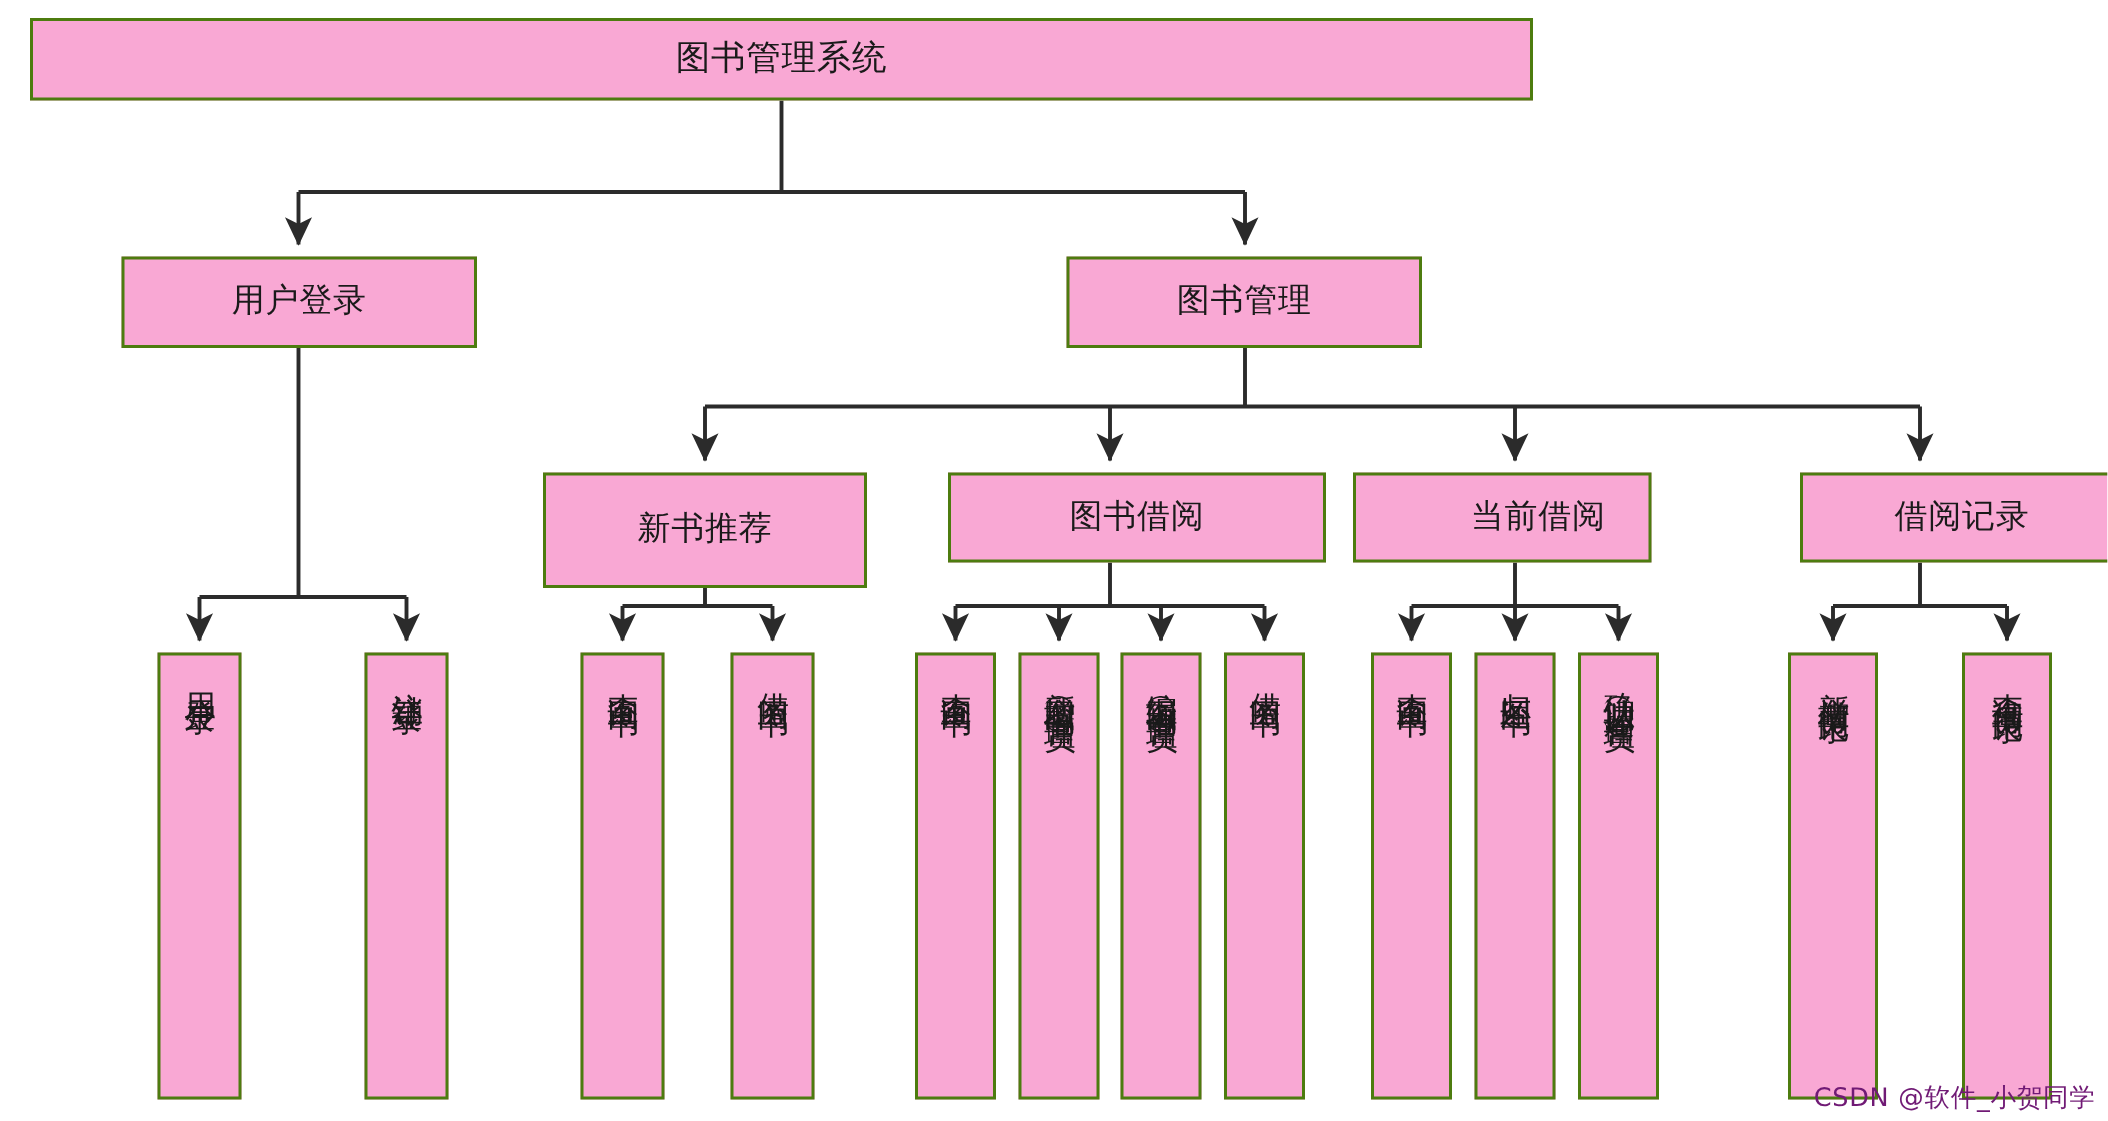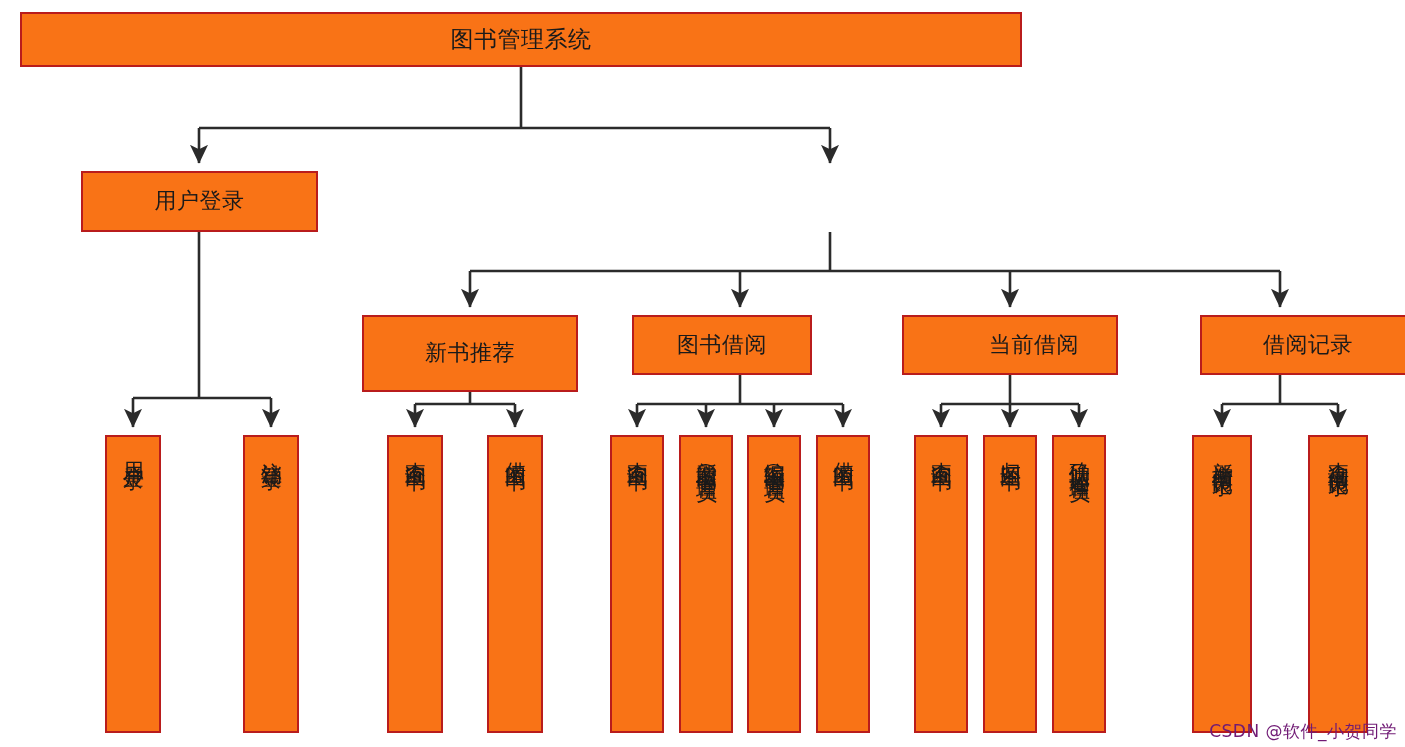--- a/index.html
+++ b/index.html
@@ -29,8 +29,8 @@
   .node {
     position: absolute;
     box-sizing: border-box;
-    background: #f97316;
-    border: 2px solid #b91c1c;
+    background: #f9a8d4;
+    border: 2px solid #4d7c0f;
     display: flex;
     align-items: center;
     justify-content: center;

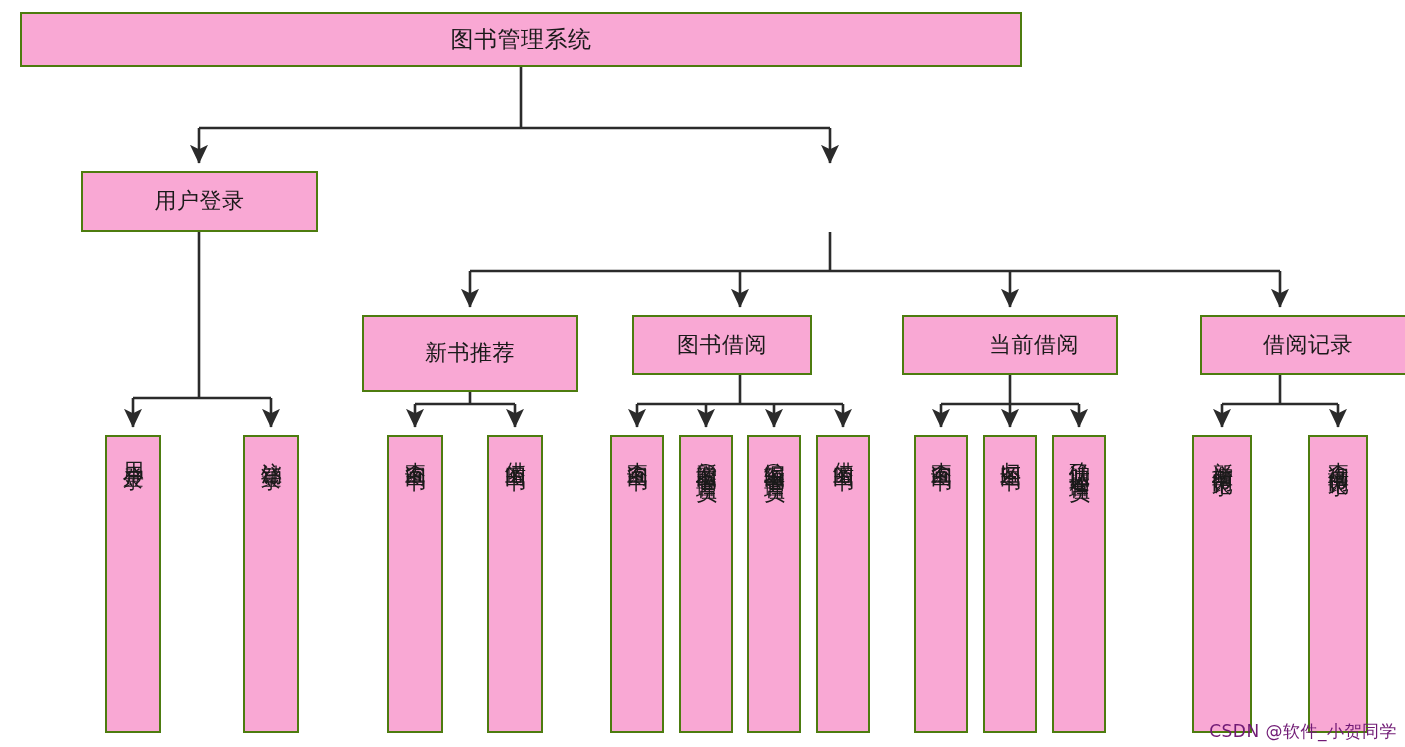--- a/index.html
+++ b/index.html
@@ -134,6 +134,9 @@
   <div class="node horiz" style="left:81px; top:171px; width:237px; height:61px;">
     <span class="label">用户登录</span>
   </div>
+  <div class="node horiz" style="left:711px; top:171px; width:237px; height:61px;">
+    <span class="label">图书管理</span>
+  </div>
 
   <div class="node horiz" style="left:362px; top:315px; width:216px; height:77px;">
     <span class="label">新书推荐</span>

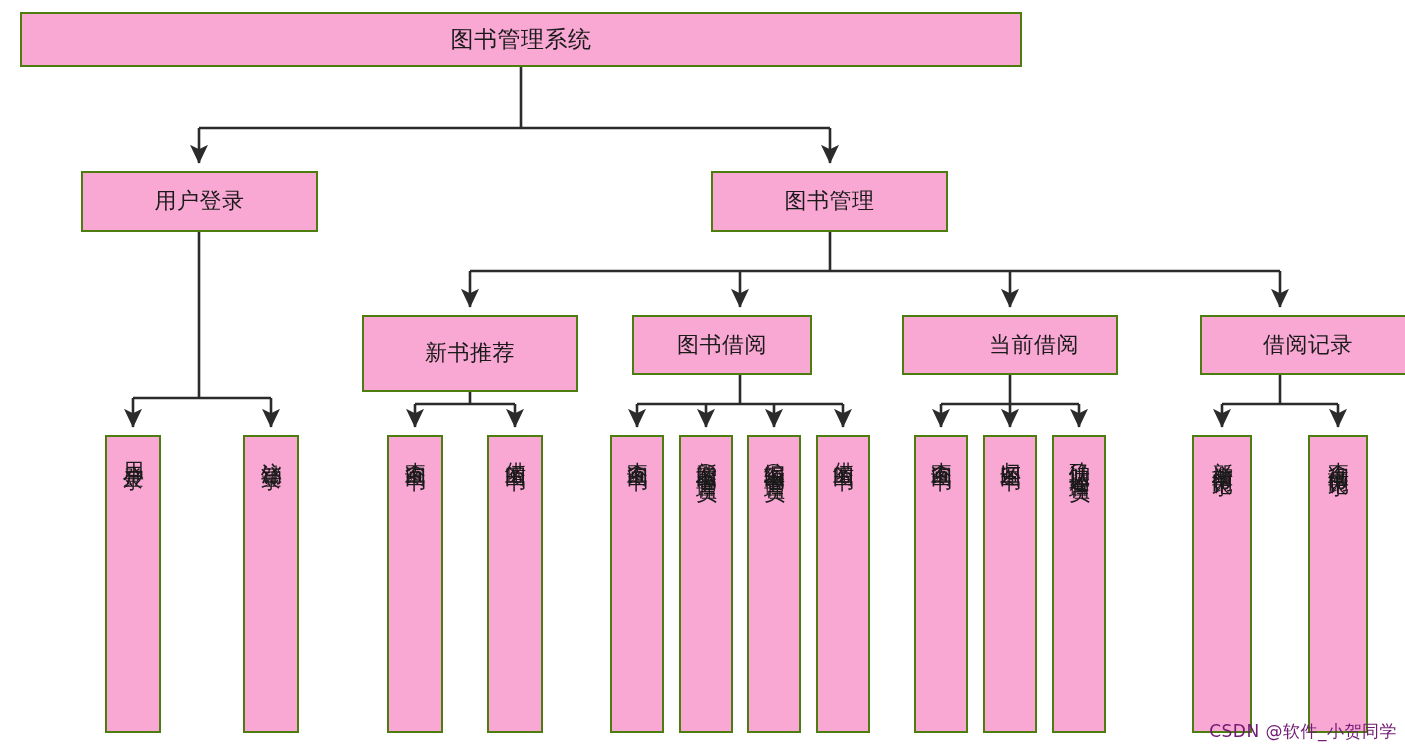--- a/index.html
+++ b/index.html
@@ -141,7 +141,7 @@
   <div class="node horiz" style="left:362px; top:315px; width:216px; height:77px;">
     <span class="label">新书推荐</span>
   </div>
-  <div class="node horiz" style="left:632px; top:315px; width:180px; height:60px;">
+  <div class="node horiz" style="left:632px; top:315px; width:252px; height:60px;">
     <span class="label">图书借阅</span>
   </div>
   <div class="node horiz" style="left:902px; top:315px; width:216px; height:60px;padding-left:48px;">

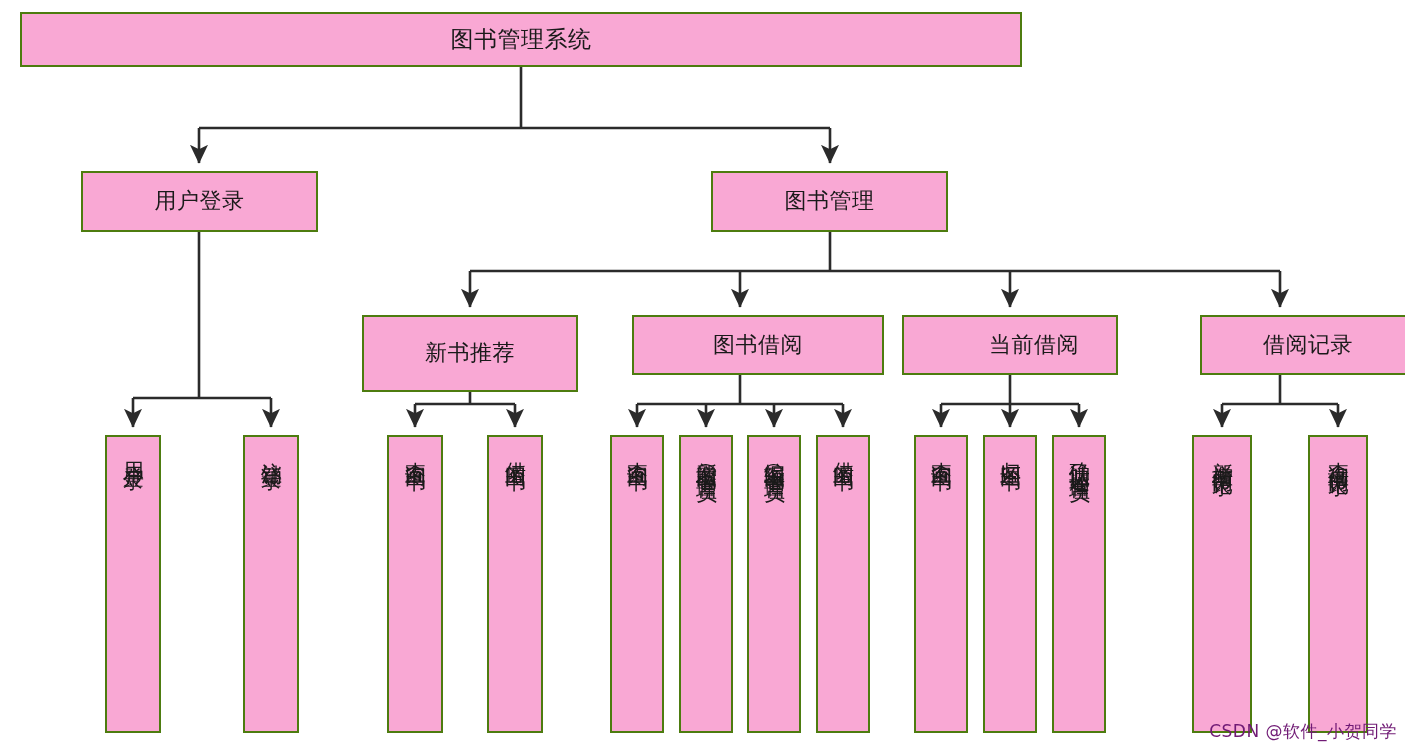--- a/index.html
+++ b/index.html
@@ -144,7 +144,7 @@
   <div class="node horiz" style="left:632px; top:315px; width:252px; height:60px;">
     <span class="label">图书借阅</span>
   </div>
-  <div class="node horiz" style="left:902px; top:315px; width:216px; height:60px;padding-left:48px;">
+  <div class="node horiz" style="left:902px; top:315px; width:199px; height:60px;padding-left:48px;">
     <span class="label">当前借阅</span>
   </div>
   <div class="node horiz" style="left:1200px; top:315px; width:216px; height:60px;">

